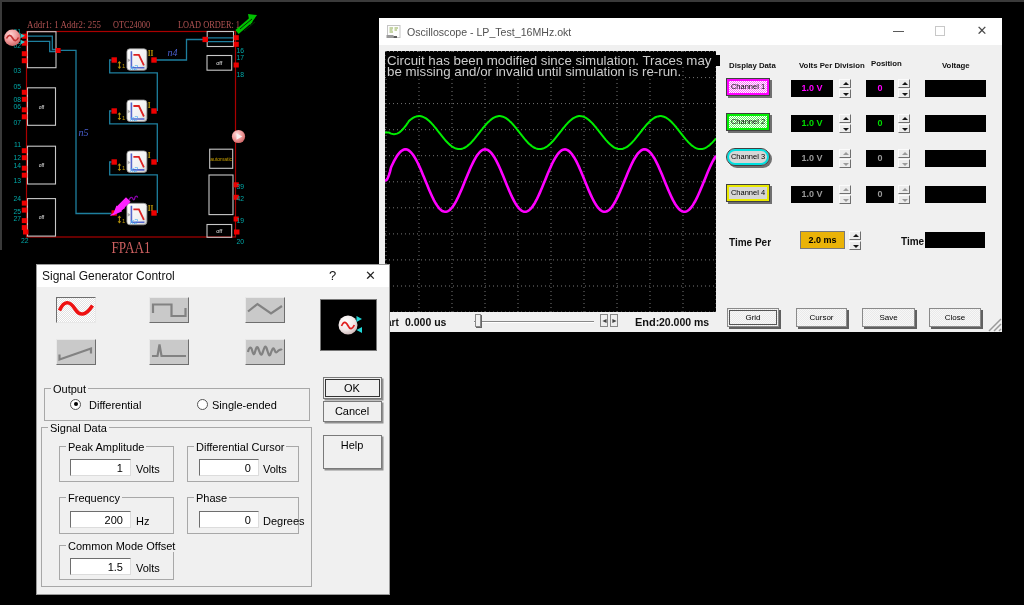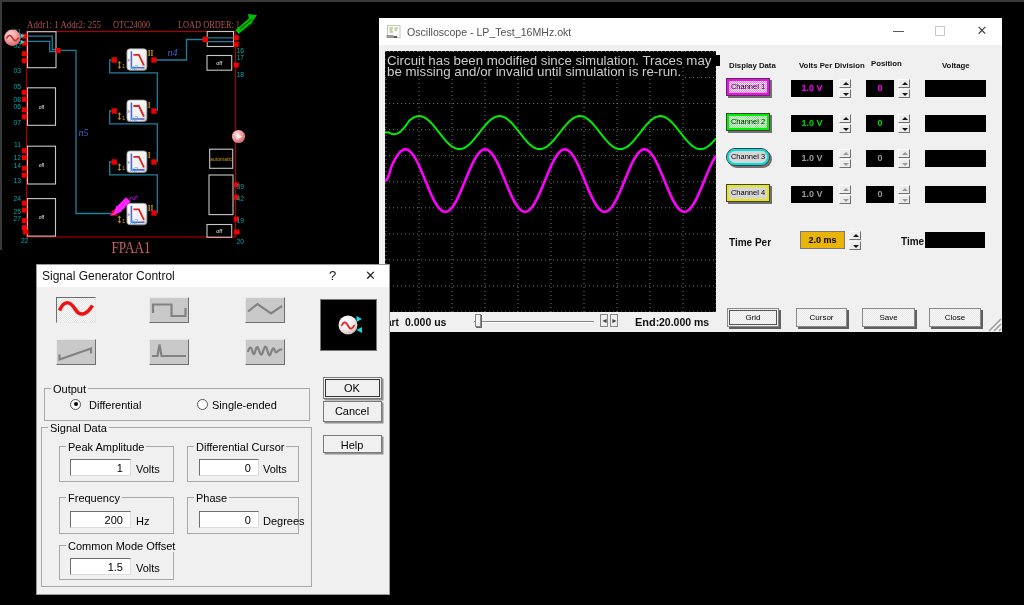--- a/index.html
+++ b/index.html
@@ -442,7 +442,7 @@
 
   <div class="pbtn" style="left:285.5px;top:101.5px;outline:1.5px solid #333;outline-offset:-3px;line-height:20px;margin-top:10px;">OK</div>
   <div class="pbtn" style="left:285.5px;top:135.5px;height:21px;line-height:19px;">Cancel</div>
-  <div class="pbtn" style="left:285.5px;top:170px;height:18px;line-height:19px;">Help</div>
+  <div class="pbtn" style="left:285.5px;top:170px;height:34px;line-height:19px;">Help</div>
 
   <div class="grp" style="left:7px;top:123px;width:266px;height:33px;">
       <b>Output</b>

